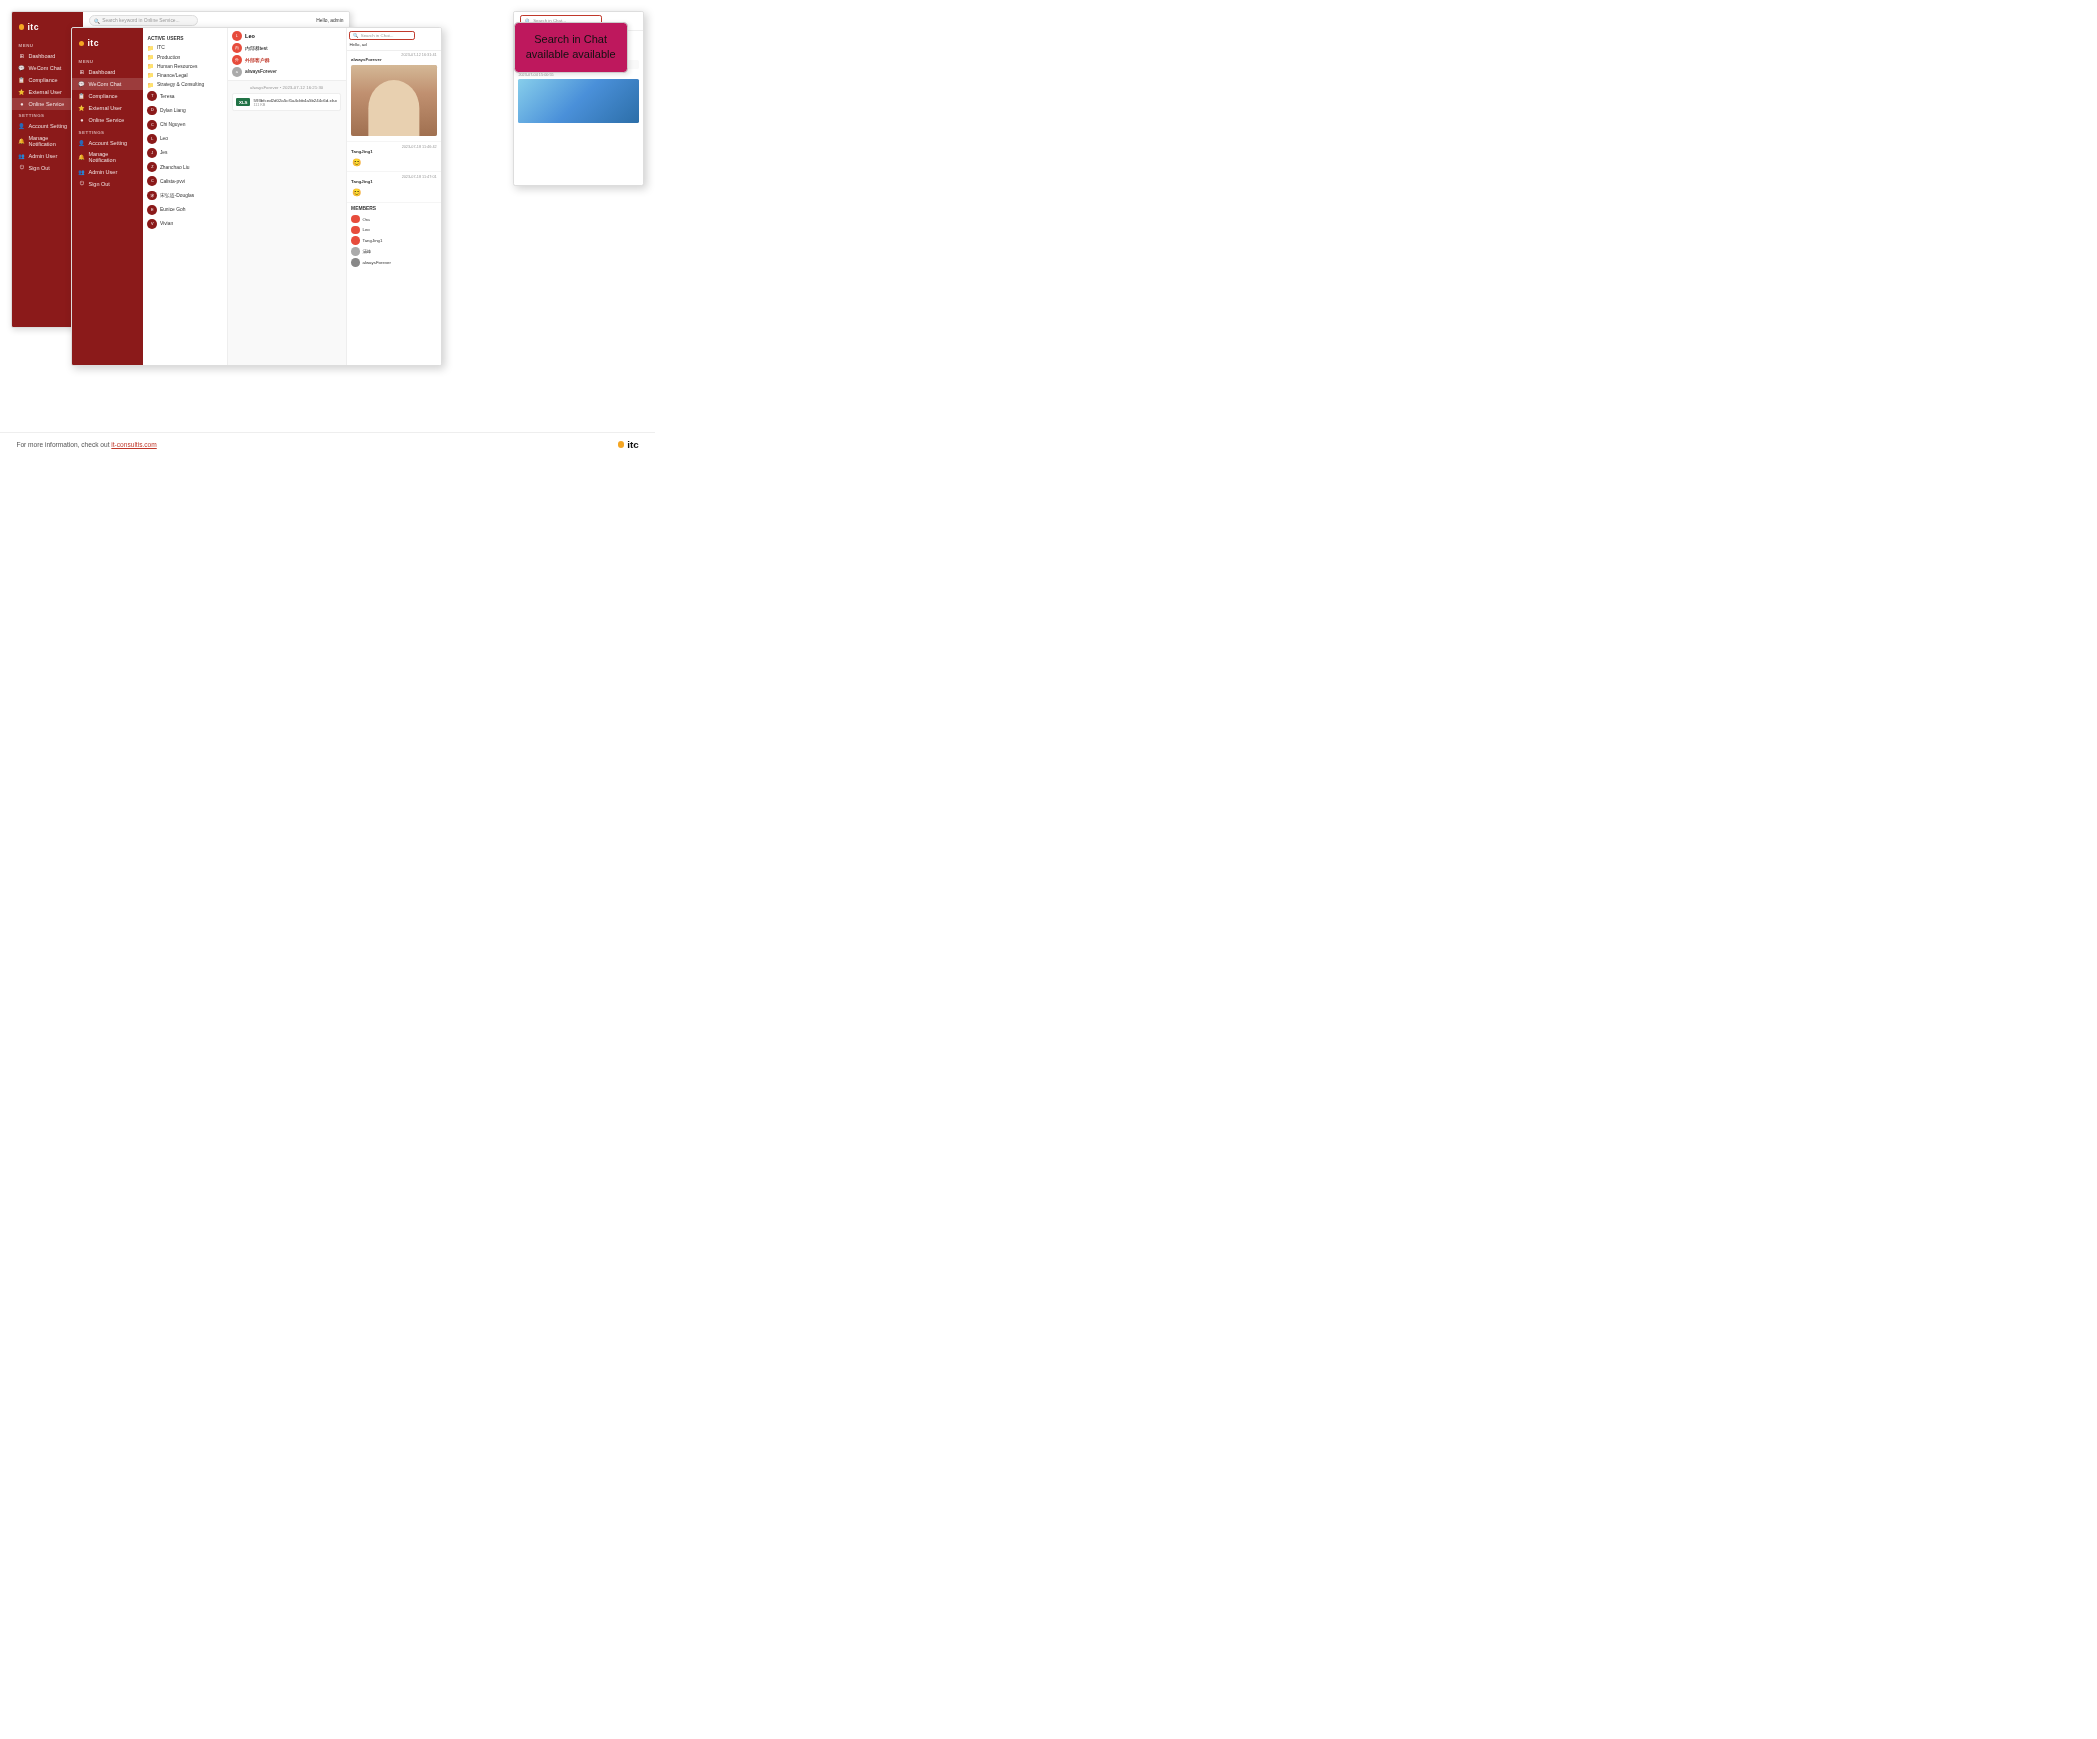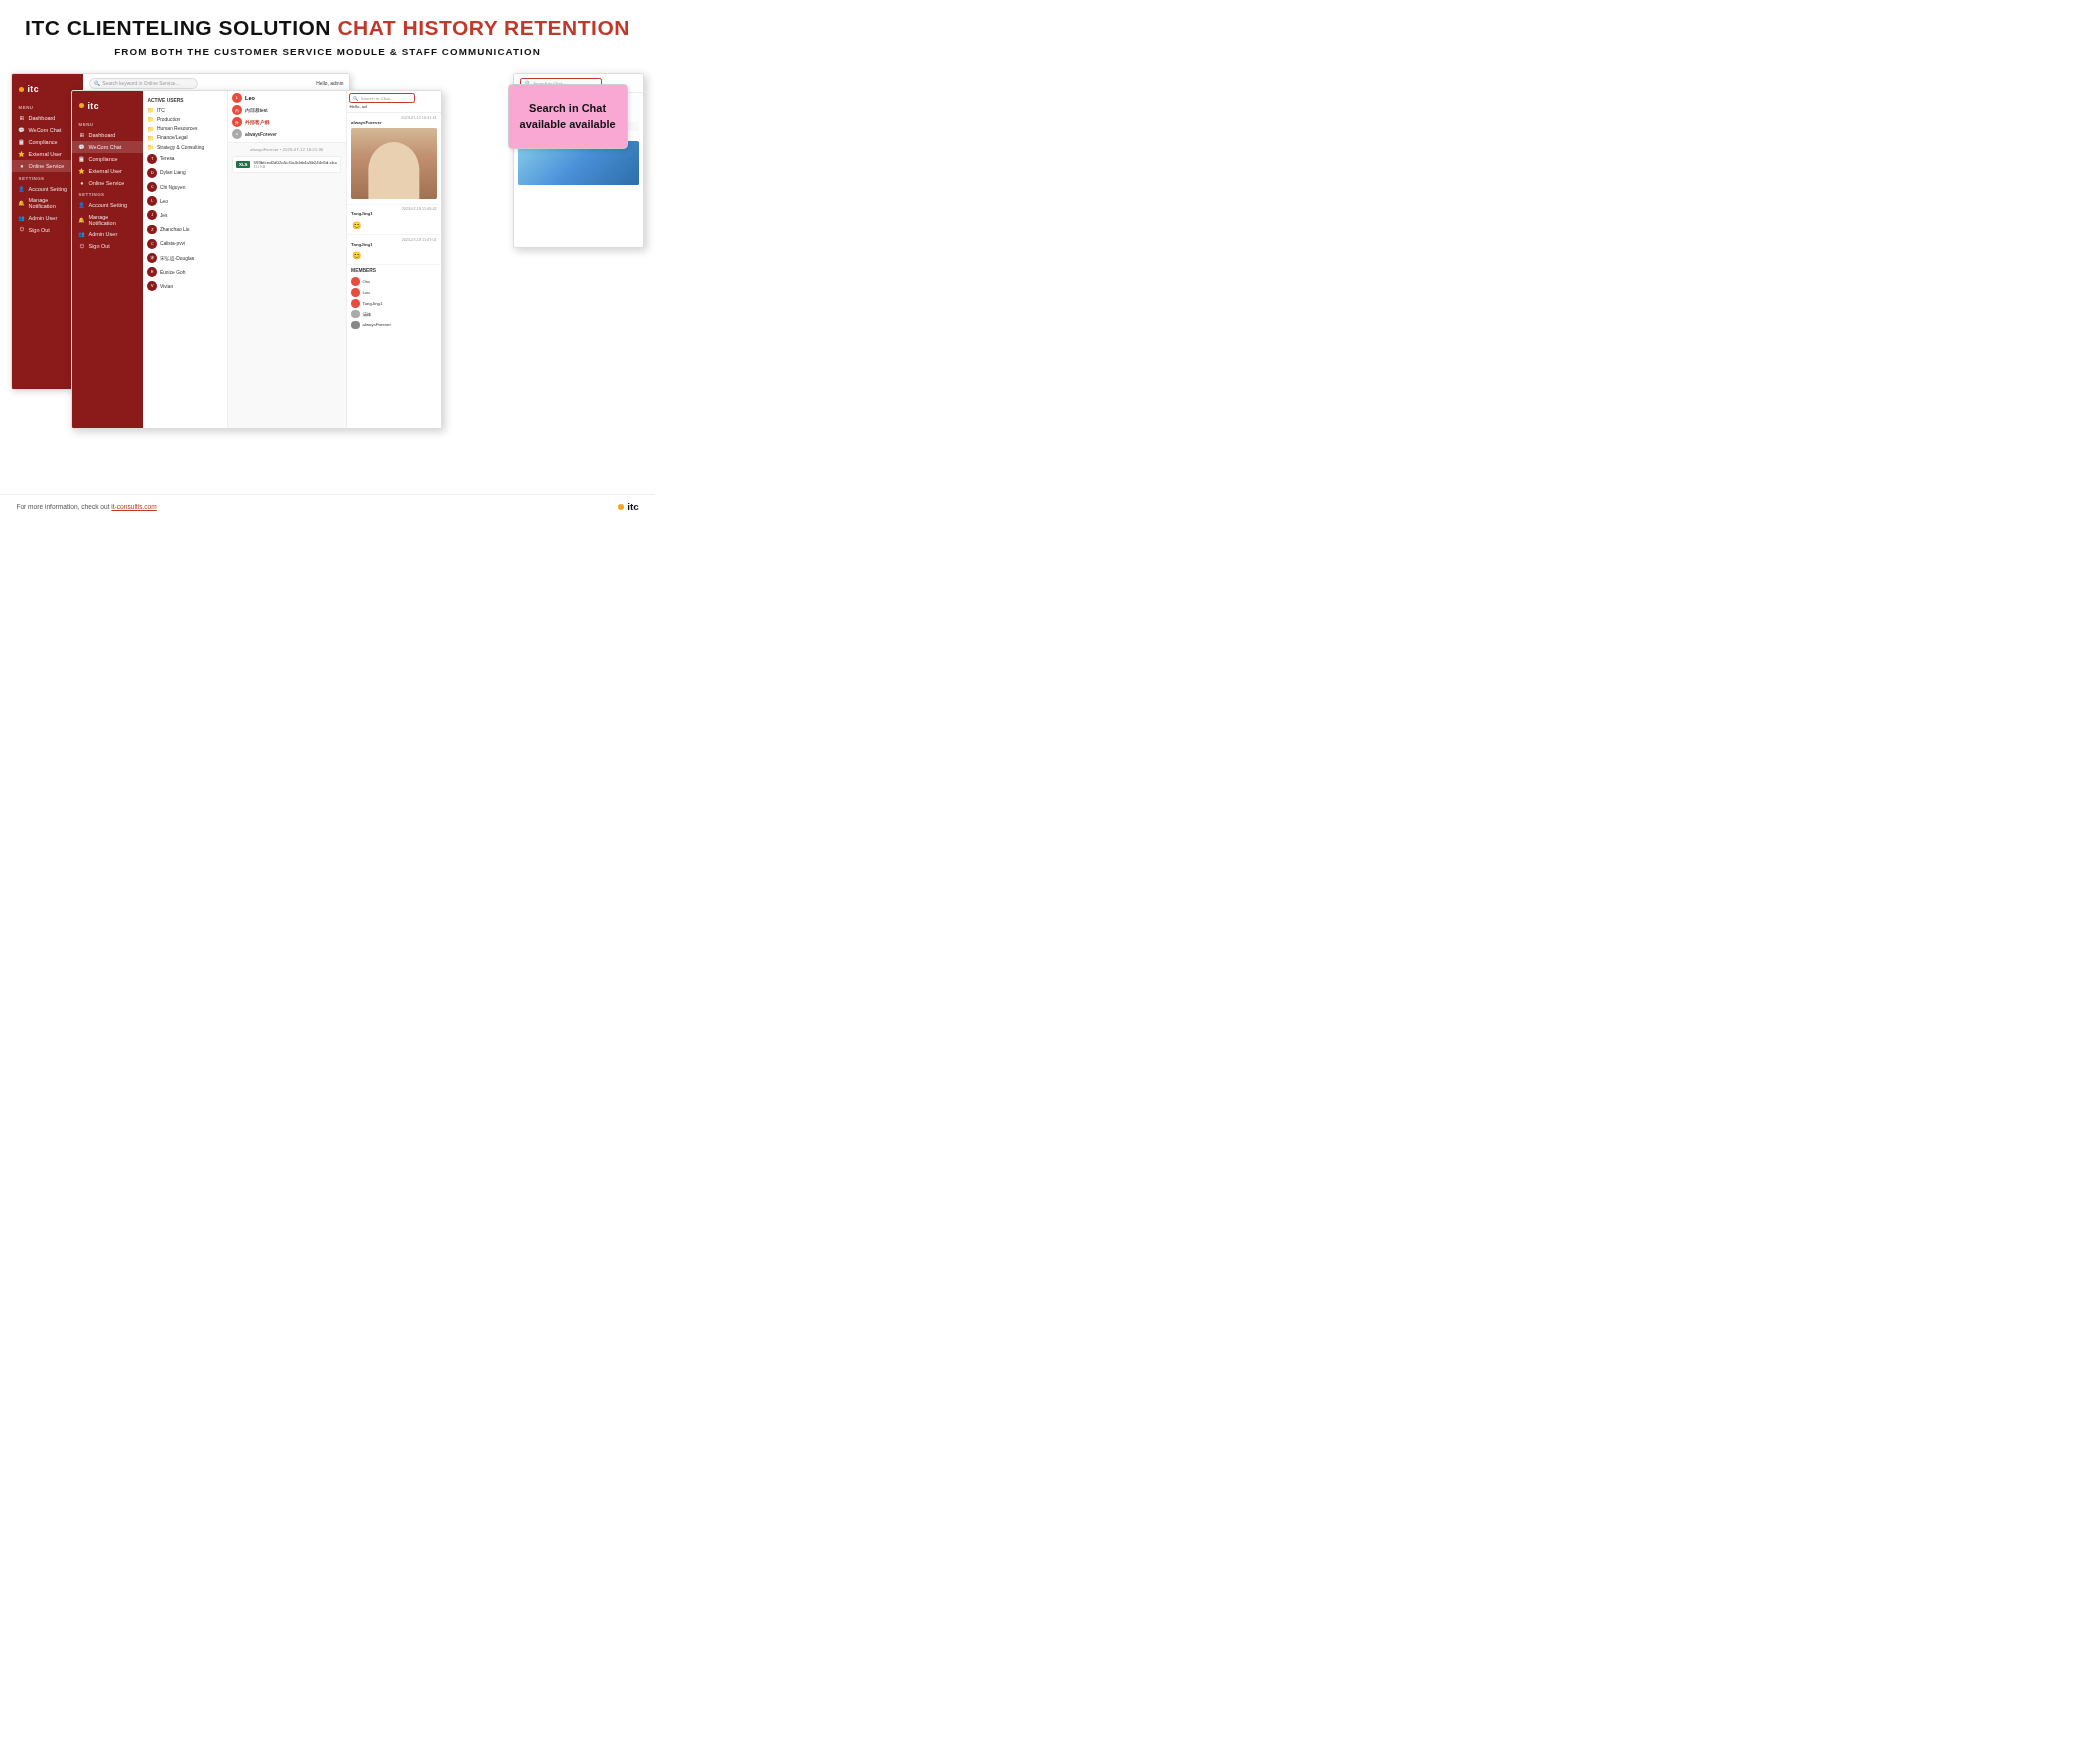--- a/index.html
+++ b/index.html
@@ -463,12 +463,6 @@
 
 <div>
 
-  <div class="page-header">
-    <div class="page-title">
-      <span class="title-black">ITC CLIENTELING SOLUTION </span><span class="title-red">CHAT HISTORY RETENTION</span>
-    </div>
-    <div class="page-subtitle">FROM BOTH THE CUSTOMER SERVICE MODULE &amp; STAFF COMMUNICATION</div>
-  </div>
 
   <div class="screenshots-area">
 

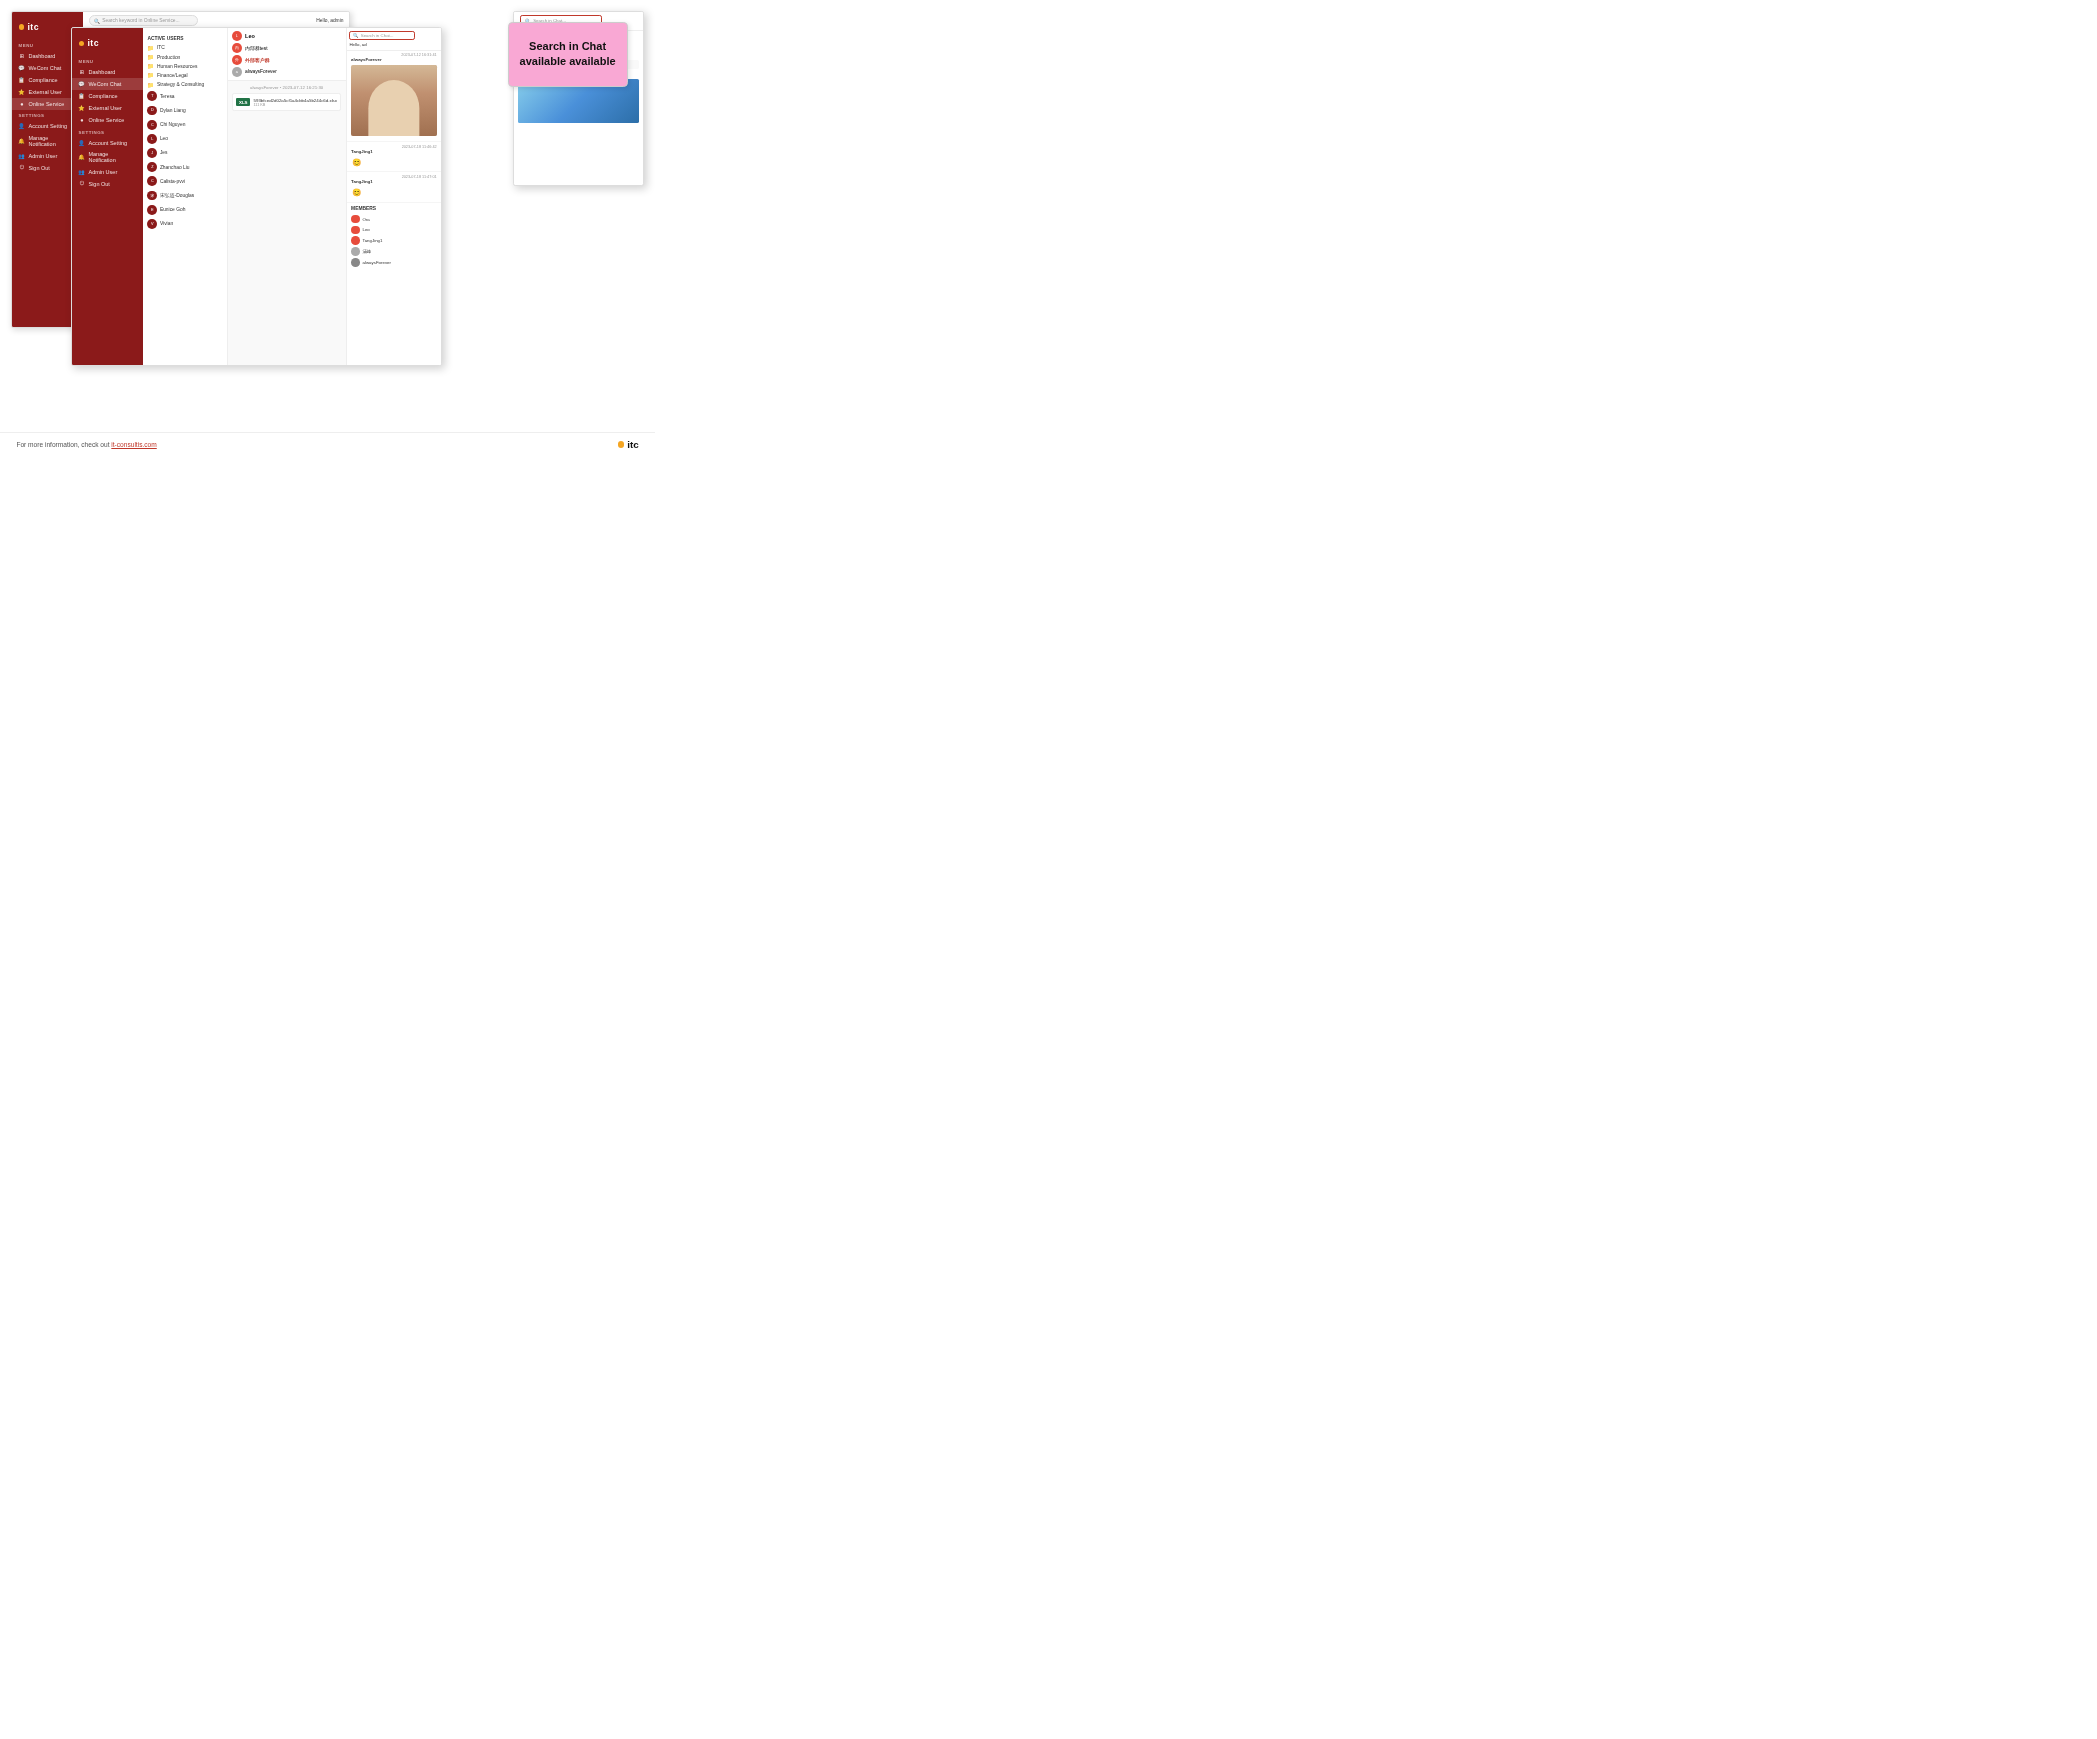--- a/index.html
+++ b/index.html
@@ -203,12 +203,12 @@
       position: absolute;
       top: 11px;
       right: 16.4px;
-      background: #f9a8d4;
+      background: #be185d;
       border: 0.8px solid #ccc;
       border-radius: 4.4px;
-      padding: 16px 11px;
+      padding: 9px 11px;
       font-size: 11px;
-      font-weight: 700;
+      font-weight: 400;
       color: #111;
       line-height: 1.4;
       text-align: center;

